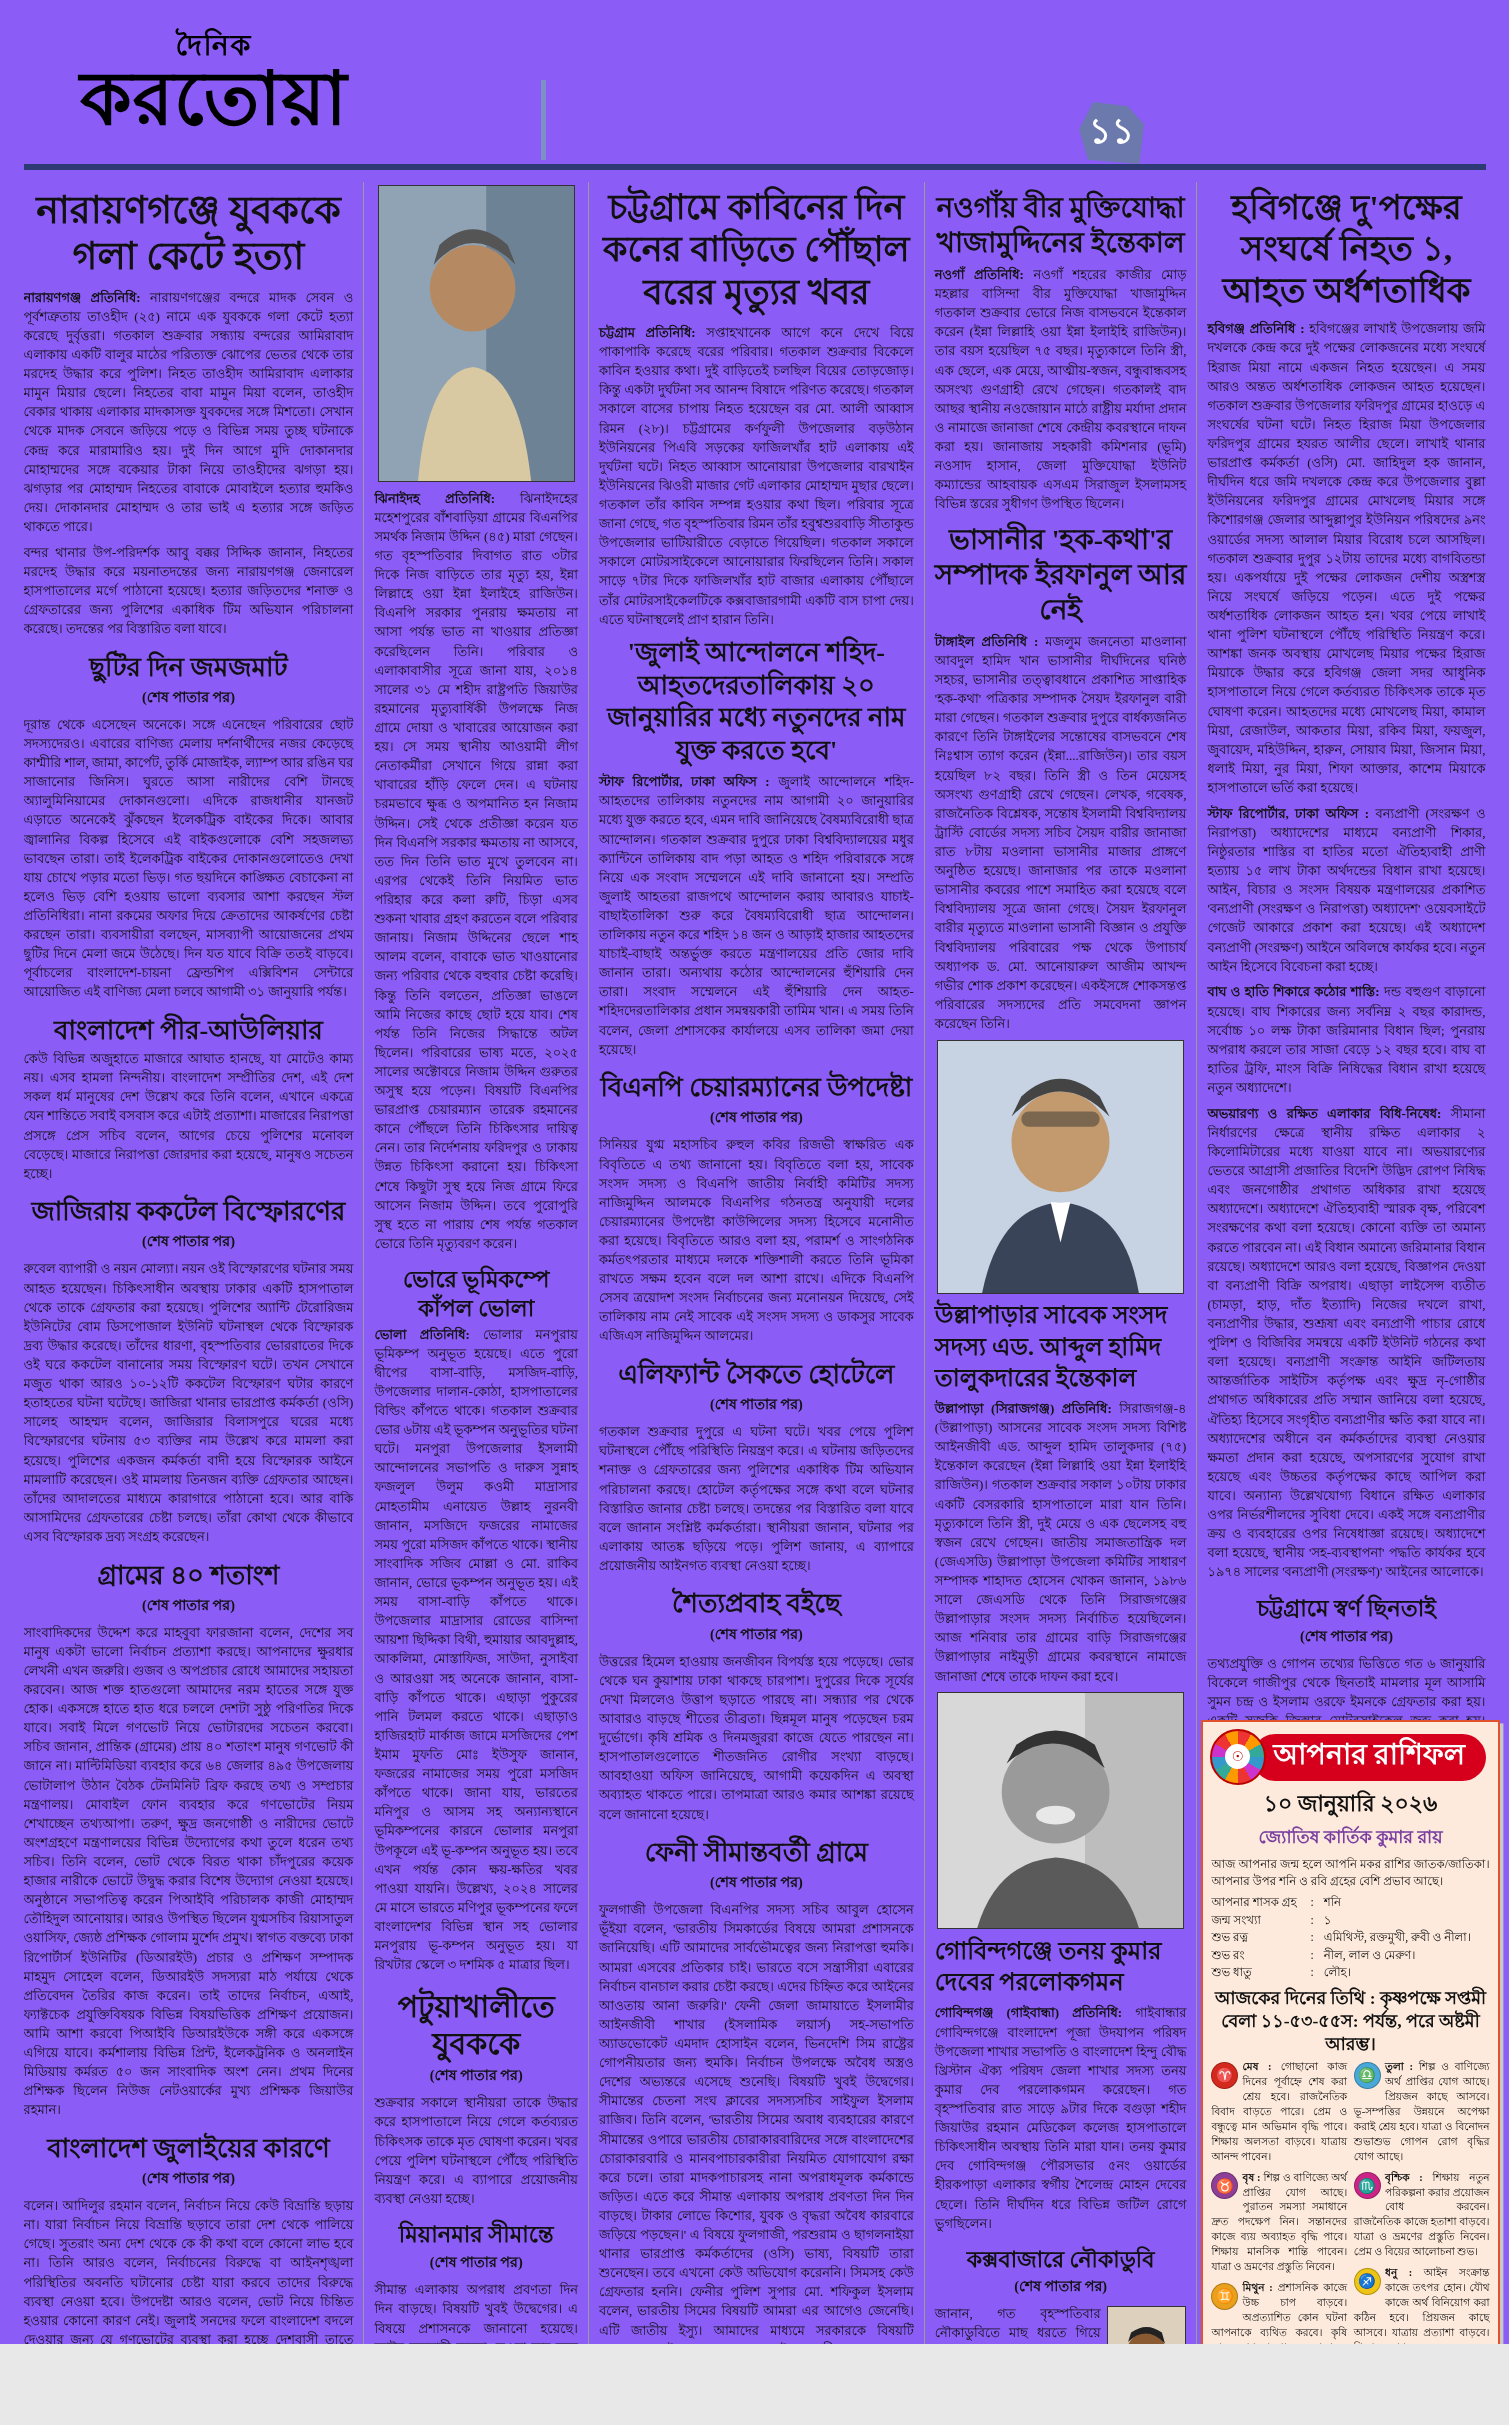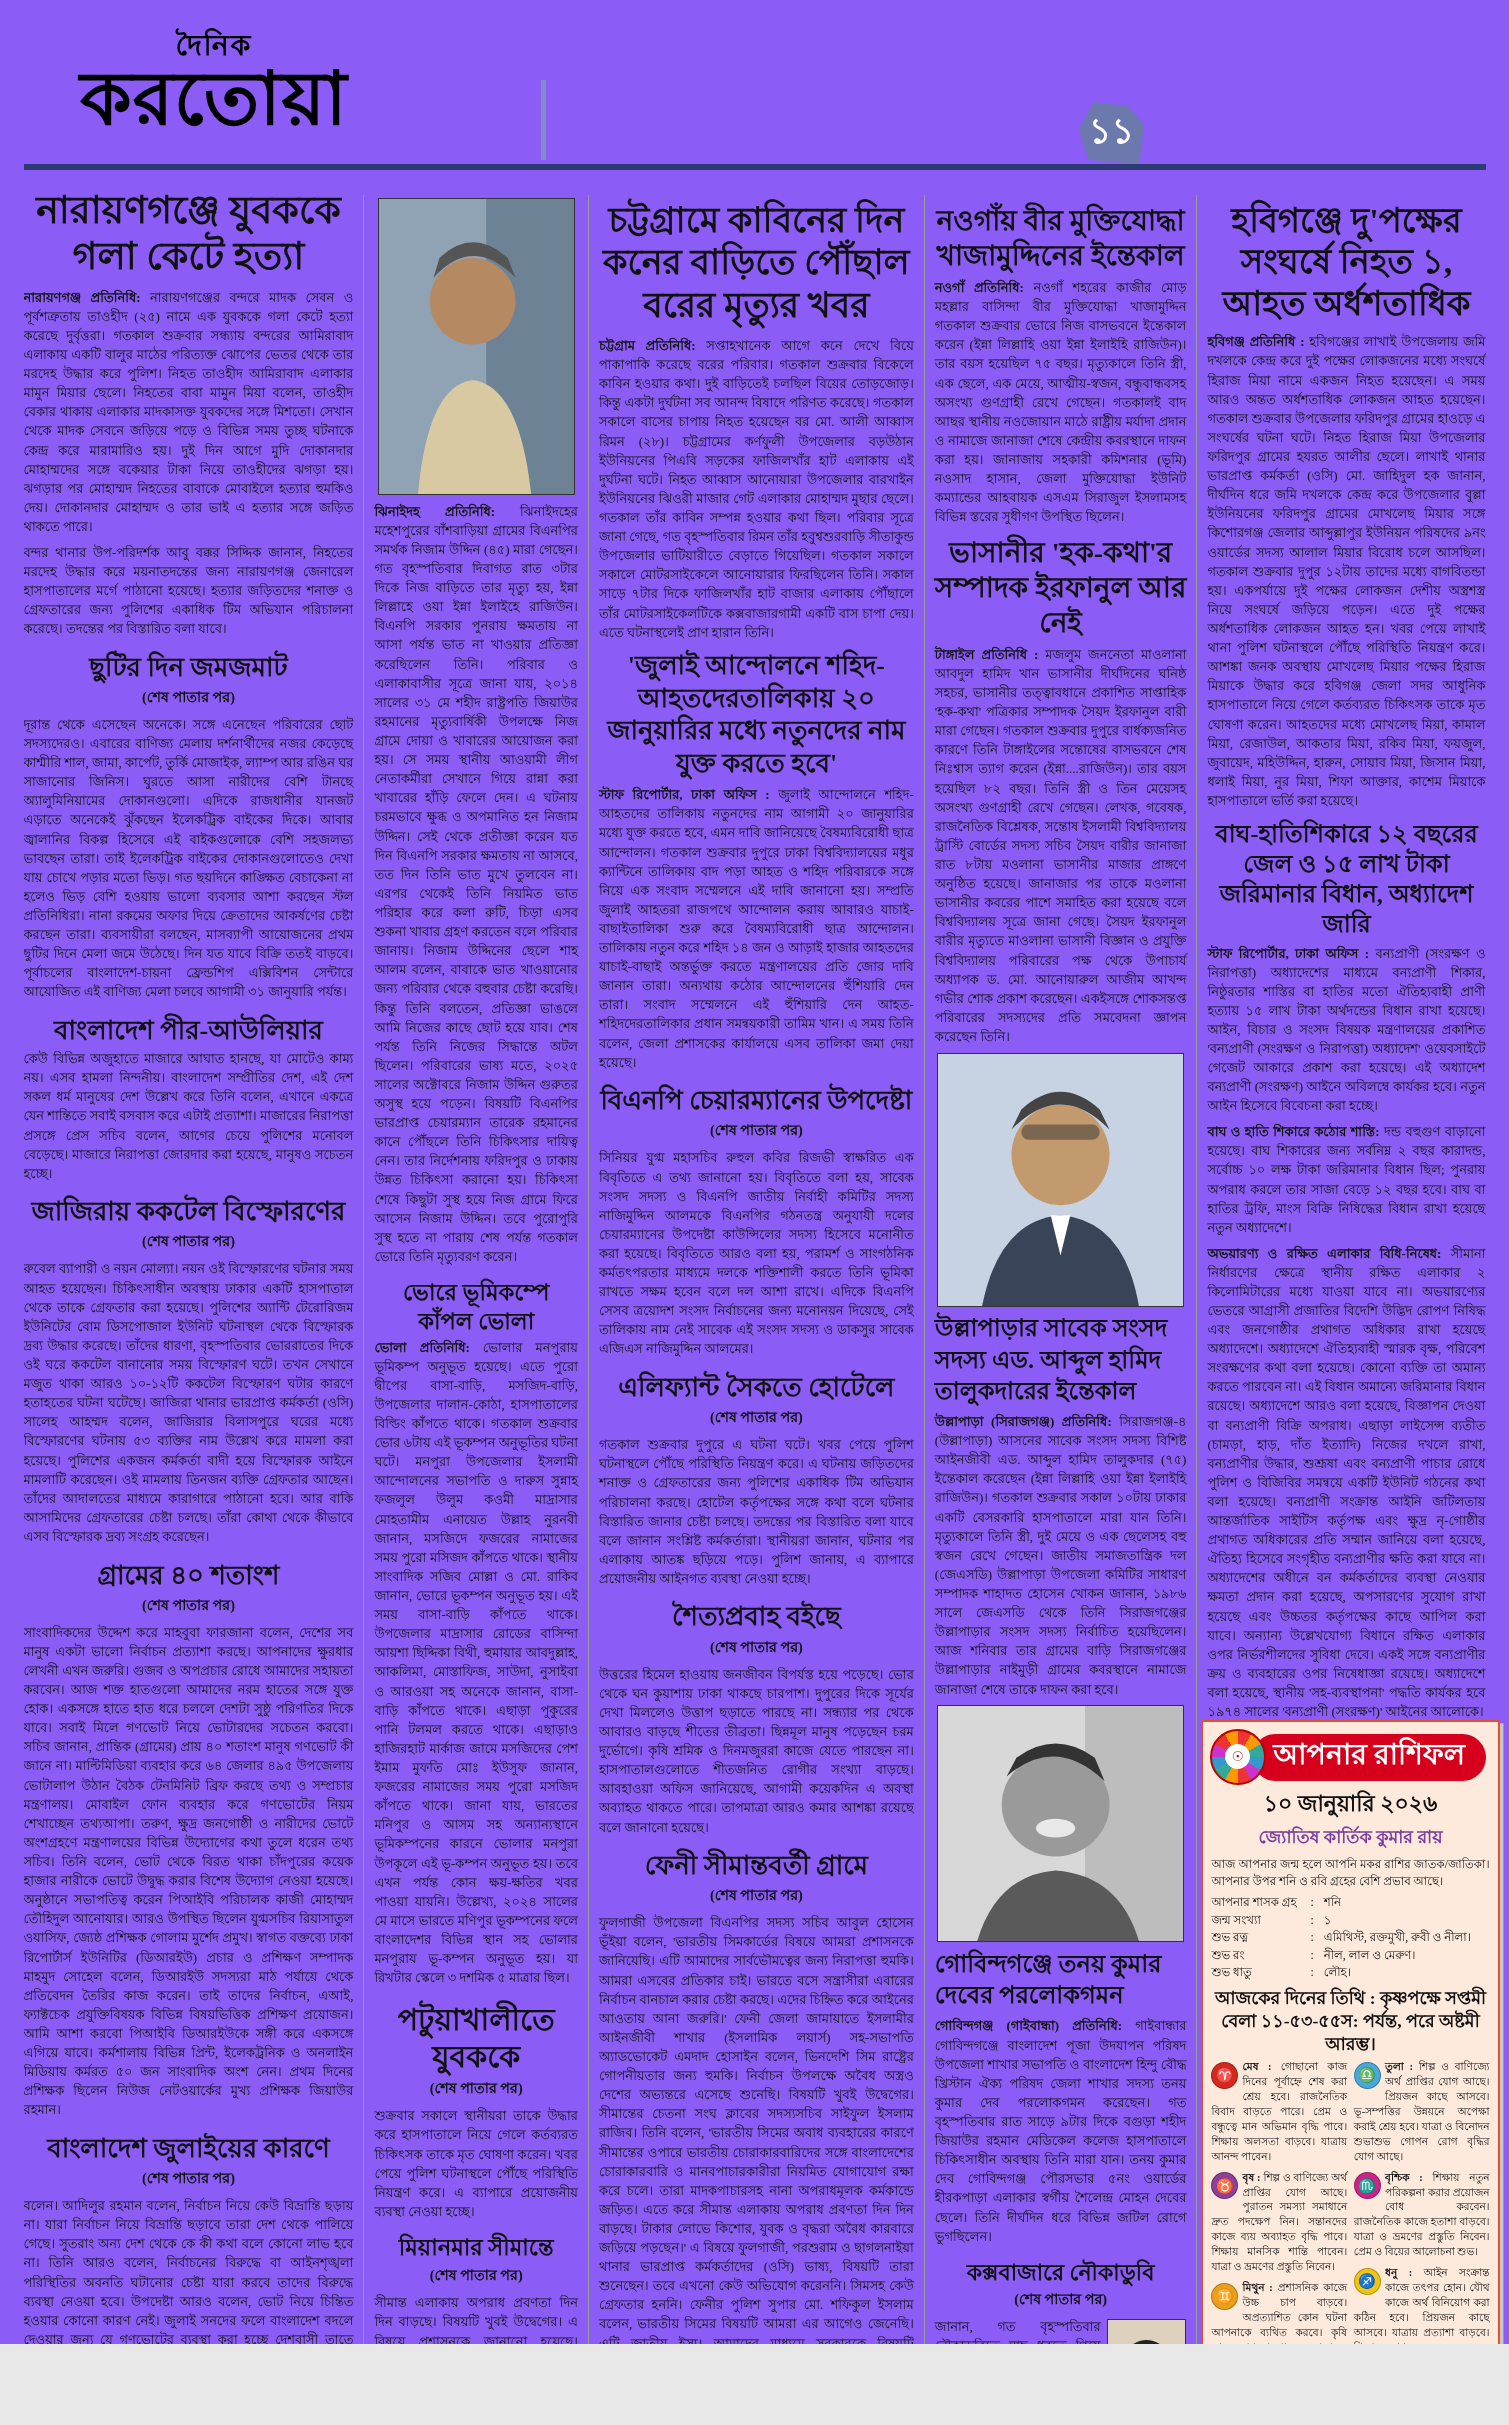--- a/index.html
+++ b/index.html
@@ -21,7 +21,7 @@
   
   #content{display:flex;gap:0;padding:11.7px 23.5px 0 23.5px;height:2213px;overflow:hidden;}
   .col{overflow:hidden;}
-  .col + .col{border-left:0.8px solid #9a9a9a;margin-top:13px;}
+  .col + .col{border-left:0.8px solid #9a9a9a;}
   #c1{width:350px;padding-right:10px;}
   #c2{width:216px;padding:0 10px;}
   #c3{width:334px;padding:0 10px;}

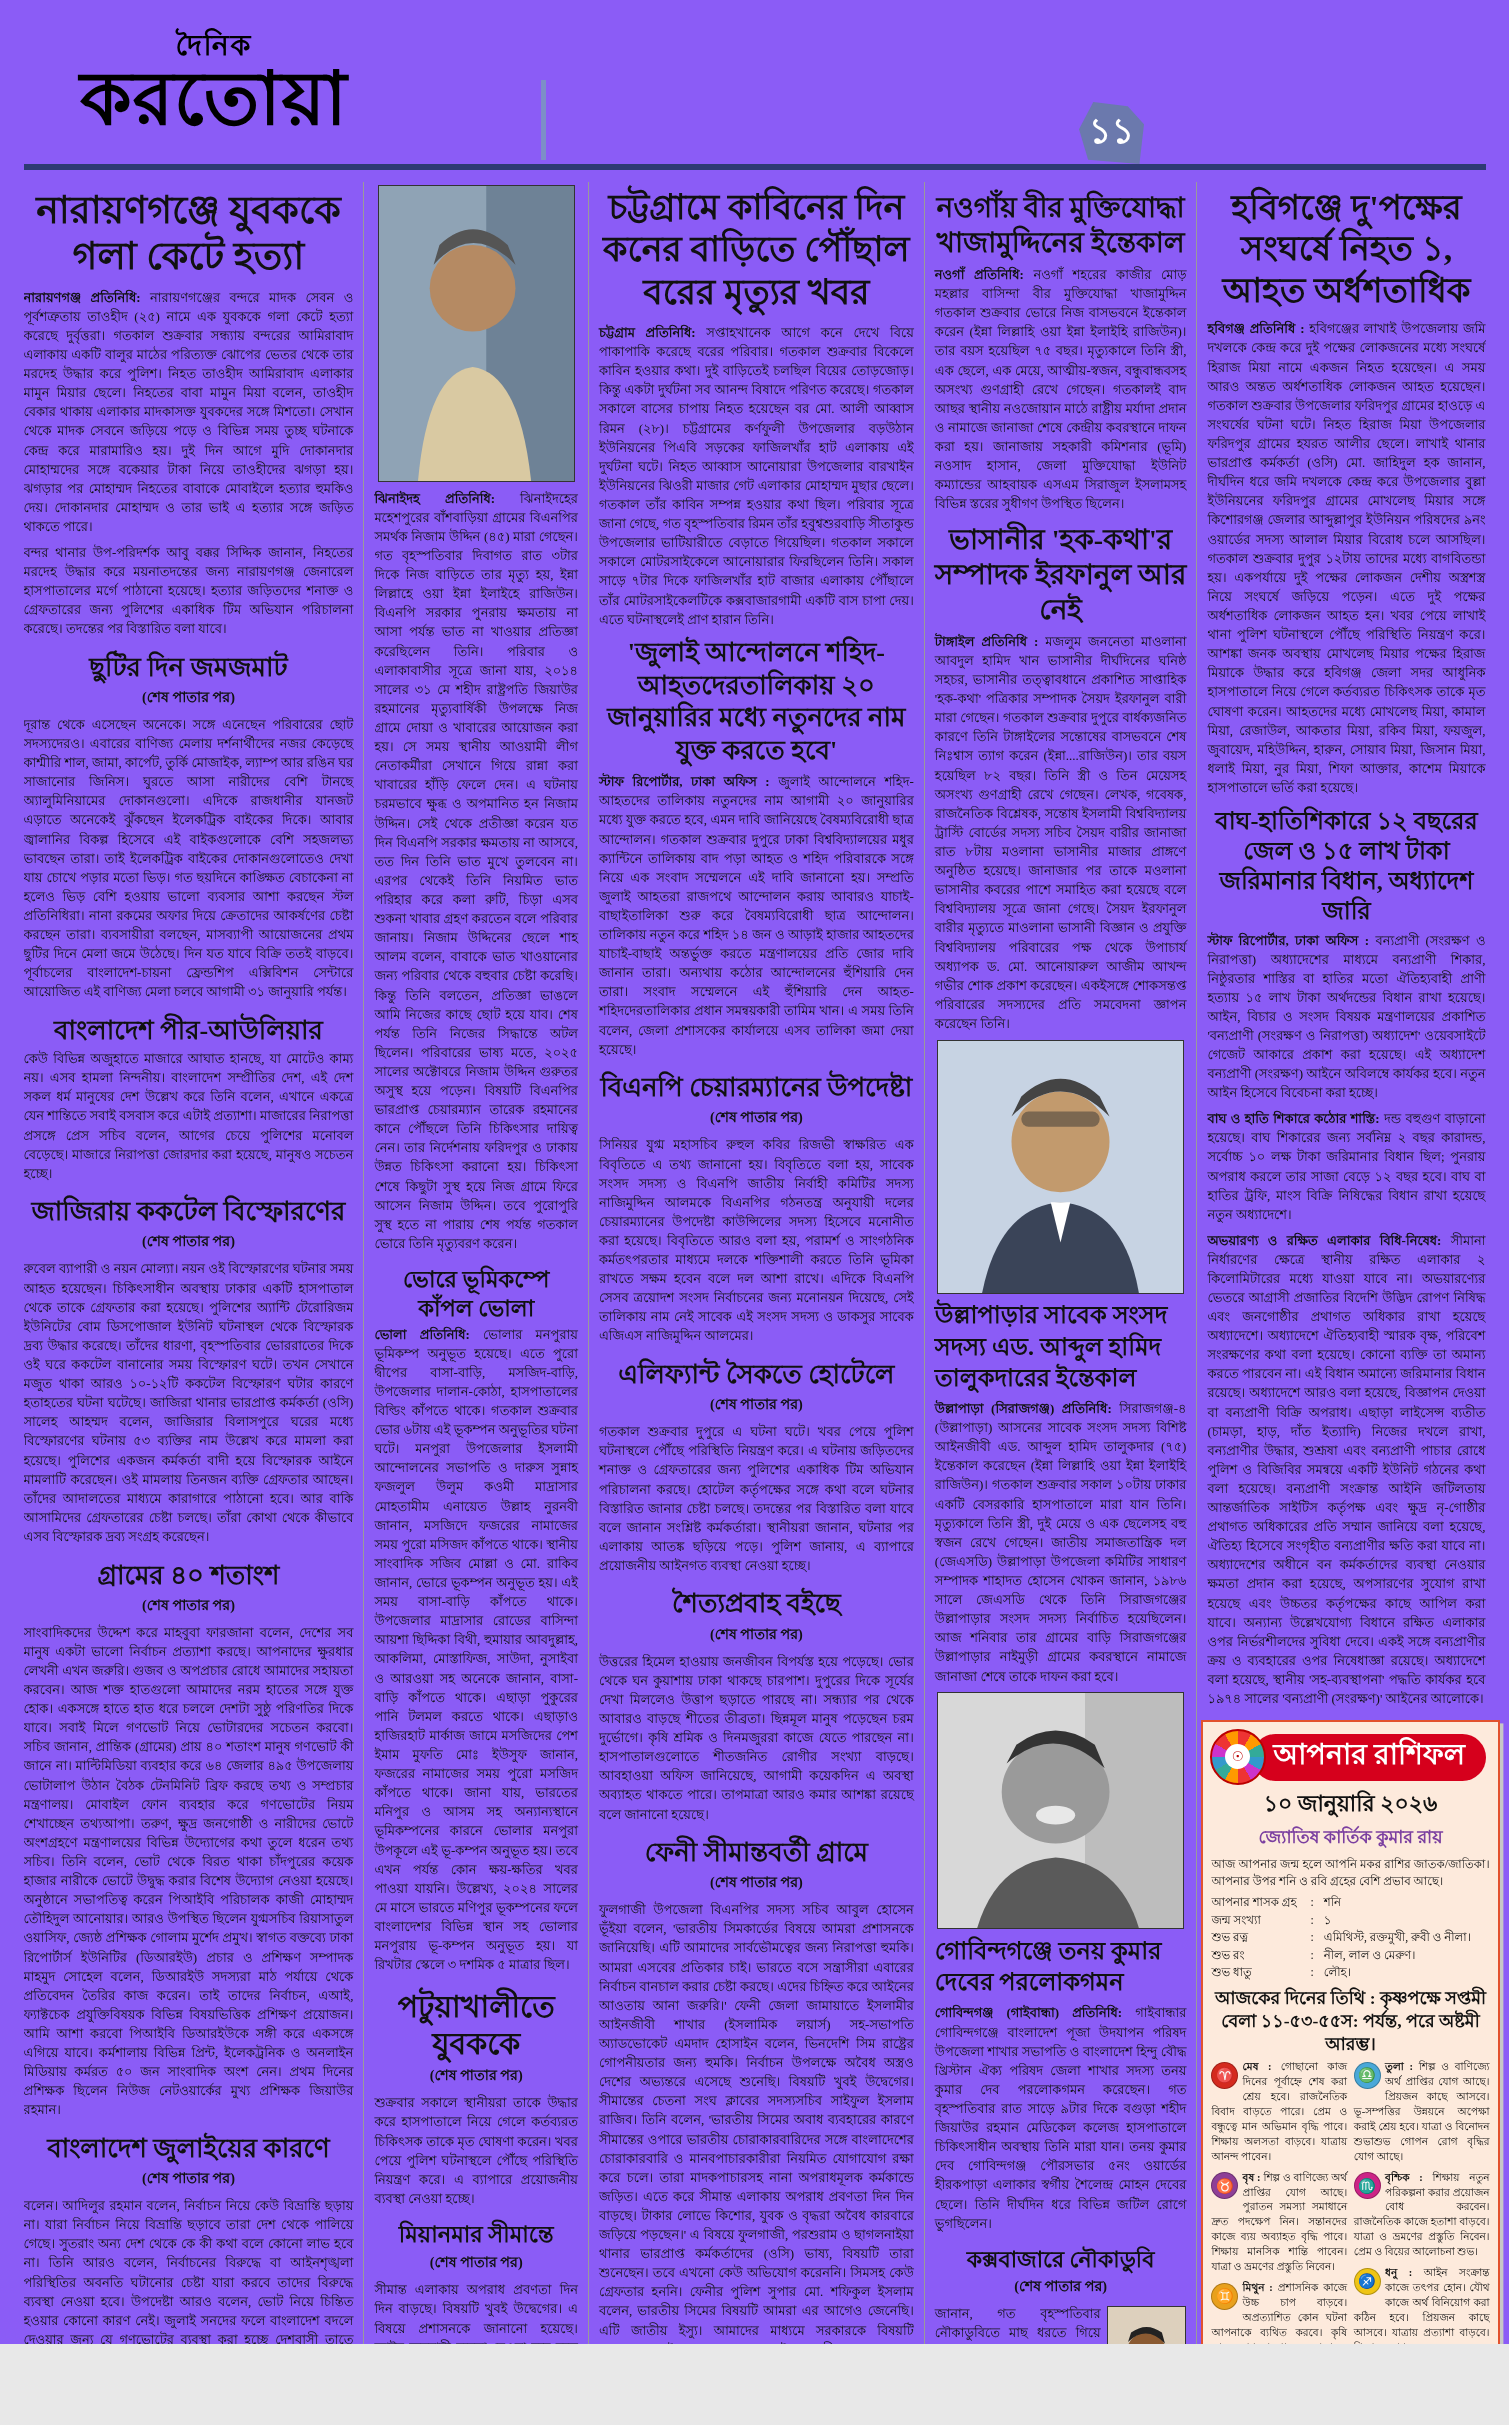--- a/index.html
+++ b/index.html
@@ -208,7 +208,6 @@
       <h1 class="headline-xl" style="font-size:34px;">হবিগঞ্জে দু'পক্ষের সংঘর্ষে নিহত ১, আহত অর্ধশতাধিক</h1>
       <p class="body-text"><b>হবিগঞ্জ প্রতিনিধি :</b> <span>হবিগঞ্জের লাখাই উপজেলায় জমি দখলকে কেন্দ্র করে দুই পক্ষের লোকজনের মধ্যে সংঘর্ষে হিরাজ মিয়া নামে একজন নিহত হয়েছেন। এ সময় আরও অন্তত অর্ধশতাধিক লোকজন আহত হয়েছেন। গতকাল শুক্রবার উপজেলার ফরিদপুর গ্রামের হাওড়ে এ সংঘর্ষের ঘটনা ঘটে। নিহত হিরাজ মিয়া উপজেলার ফরিদপুর গ্রামের হযরত আলীর ছেলে। লাখাই থানার ভারপ্রাপ্ত কর্মকর্তা (ওসি) মো. জাহিদুল হক জানান, দীর্ঘদিন ধরে জমি দখলকে কেন্দ্র করে উপজেলার বুল্লা ইউনিয়নের ফরিদপুর গ্রামের মোখলেছ মিয়ার সঙ্গে কিশোরগঞ্জ জেলার আব্দুল্লাপুর ইউনিয়ন পরিষদের ৯নং ওয়ার্ডের সদস্য আলাল মিয়ার বিরোধ চলে আসছিল। গতকাল শুক্রবার দুপুর ১২টায় তাদের মধ্যে বাগবিতন্ডা হয়। একপর্যায়ে দুই পক্ষের লোকজন দেশীয় অস্ত্রশস্ত্র নিয়ে সংঘর্ষে জড়িয়ে পড়েন। এতে দুই পক্ষের অর্ধশতাধিক লোকজন আহত হন। খবর পেয়ে লাখাই থানা পুলিশ ঘটনাস্থলে পৌঁছে পরিস্থিতি নিয়ন্ত্রণ করে। আশঙ্কা জনক অবস্থায় মোখলেছ মিয়ার পক্ষের হিরাজ মিয়াকে উদ্ধার করে হবিগঞ্জ জেলা সদর আধুনিক হাসপাতালে নিয়ে গেলে কর্তব্যরত চিকিৎসক তাকে মৃত ঘোষণা করেন। আহতদের মধ্যে মোখলেছ মিয়া, কামাল মিয়া, রেজাউল, আকতার মিয়া, রকিব মিয়া, ফয়জুল, জুবায়েদ, মহিউদ্দিন, হারুন, সোয়াব মিয়া, জিসান মিয়া, ধলাই মিয়া, নুর মিয়া, শিফা আক্তার, কাশেম মিয়াকে হাসপাতালে ভর্তি করা হয়েছে।</span></p>
 
-      <h2 class="headline-lg" style="font-size:24px;">বাঘ-হাতিশিকারে ১২ বছরের জেল ও ১৫ লাখ টাকা জরিমানার বিধান, অধ্যাদেশ জারি</h2>
       <p class="body-text"><b>স্টাফ রিপোর্টার, ঢাকা অফিস :</b> <span>বন্যপ্রাণী (সংরক্ষণ ও নিরাপত্তা) অধ্যাদেশের মাধ্যমে বন্যপ্রাণী শিকার, নিষ্ঠুরতার শাস্তির বা হাতির মতো ঐতিহ্যবাহী প্রাণী হত্যায় ১৫ লাখ টাকা অর্থদন্ডের বিধান রাখা হয়েছে। আইন, বিচার ও সংসদ বিষয়ক মন্ত্রণালয়ের প্রকাশিত 'বন্যপ্রাণী (সংরক্ষণ ও নিরাপত্তা) অধ্যাদেশ' ওয়েবসাইটে গেজেট আকারে প্রকাশ করা হয়েছে। এই অধ্যাদেশ বন্যপ্রাণী (সংরক্ষণ) আইনে অবিলম্বে কার্যকর হবে। নতুন আইন হিসেবে বিবেচনা করা হচ্ছে।</span></p>
       <p class="body-text"><b>বাঘ ও হাতি শিকারে কঠোর শাস্তি:</b> <span>দন্ড বহুগুণ বাড়ানো হয়েছে। বাঘ শিকারের জন্য সর্বনিম্ন ২ বছর কারাদন্ড, সর্বোচ্চ ১০ লক্ষ টাকা জরিমানার বিধান ছিল; পুনরায় অপরাধ করলে তার সাজা বেড়ে ১২ বছর হবে। বাঘ বা হাতির ট্রফি, মাংস বিক্রি নিষিদ্ধের বিধান রাখা হয়েছে নতুন অধ্যাদেশে।</span></p>
       <p class="body-text"><b>অভয়ারণ্য ও রক্ষিত এলাকার বিধি-নিষেধ:</b> <span>সীমানা নির্ধারণের ক্ষেত্রে স্থানীয় রক্ষিত এলাকার ২ কিলোমিটারের মধ্যে যাওয়া যাবে না। অভয়ারণ্যের ভেতরে আগ্রাসী প্রজাতির বিদেশি উদ্ভিদ রোপণ নিষিদ্ধ এবং জনগোষ্ঠীর প্রথাগত অধিকার রাখা হয়েছে অধ্যাদেশে। অধ্যাদেশে ঐতিহ্যবাহী স্মারক বৃক্ষ, পরিবেশ সংরক্ষণের কথা বলা হয়েছে। কোনো ব্যক্তি তা অমান্য করতে পারবেন না। এই বিধান অমান্যে জরিমানার বিধান রয়েছে। অধ্যাদেশে আরও বলা হয়েছে, বিজ্ঞাপন দেওয়া বা বন্যপ্রাণী বিক্রি অপরাধ। এছাড়া লাইসেন্স ব্যতীত (চামড়া, হাড়, দাঁত ইত্যাদি) নিজের দখলে রাখা, বন্যপ্রাণীর উদ্ধার, শুশ্রূষা এবং বন্যপ্রাণী পাচার রোধে পুলিশ ও বিজিবির সমন্বয়ে একটি ইউনিট গঠনের কথা বলা হয়েছে। বন্যপ্রাণী সংক্রান্ত আইনি জটিলতায় আন্তর্জাতিক সাইটিস কর্তৃপক্ষ এবং ক্ষুদ্র নৃ-গোষ্ঠীর প্রথাগত অধিকারের প্রতি সম্মান জানিয়ে বলা হয়েছে, ঐতিহ্য হিসেবে সংগৃহীত বন্যপ্রাণীর ক্ষতি করা যাবে না। অধ্যাদেশের অধীনে বন কর্মকর্তাদের ব্যবস্থা নেওয়ার ক্ষমতা প্রদান করা হয়েছে, অপসারণের সুযোগ রাখা হয়েছে এবং উচ্চতর কর্তৃপক্ষের কাছে আপিল করা যাবে। অন্যান্য উল্লেখযোগ্য বিধানে রক্ষিত এলাকার ওপর নির্ভরশীলদের সুবিধা দেবে। একই সঙ্গে বন্যপ্রাণীর ক্রয় ও ব্যবহারের ওপর নিষেধাজ্ঞা রয়েছে। অধ্যাদেশে বলা হয়েছে, স্থানীয় 'সহ-ব্যবস্থাপনা' পদ্ধতি কার্যকর হবে ১৯৭৪ সালের 'বন্যপ্রাণী (সংরক্ষণ)' আইনের আলোকে।</span></p>

